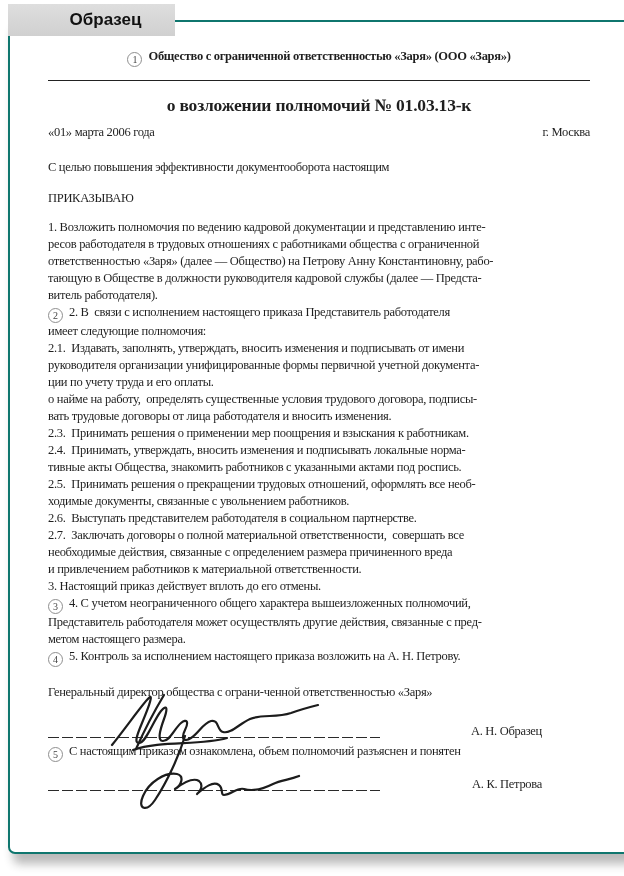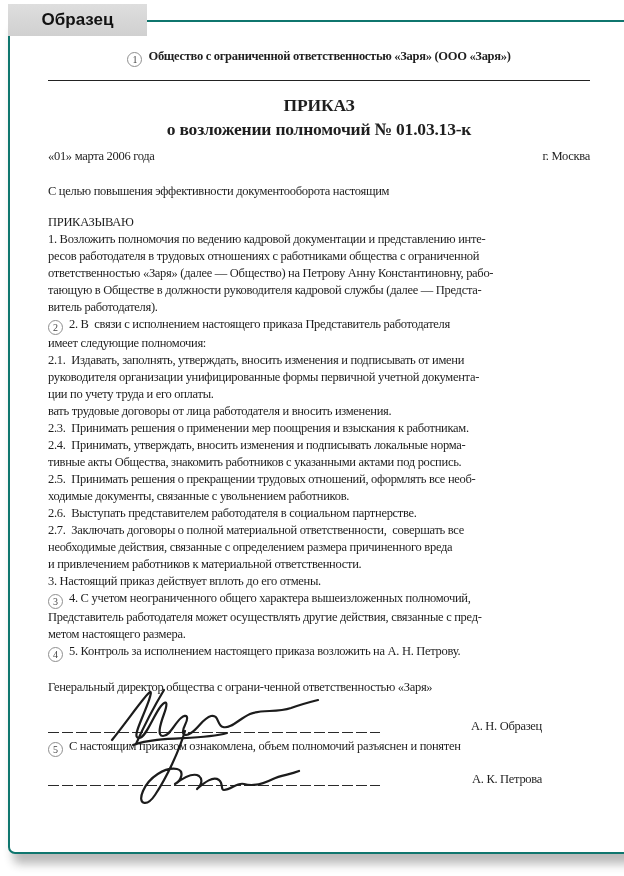--- a/index.html
+++ b/index.html
@@ -24,7 +24,7 @@
     position:absolute; left:8px; top:4px; width:139px; height:32px;
     background:linear-gradient(#dedede,#d0d0d0);
     display:flex; align-items:center; justify-content:center;
-    font-size:17px; font-weight:bold; color:#111; z-index:3;
+    font-size:17px; font-weight:bold; color:#111; z-index:3;padding-left:28px;
   }
   .cmark {
     display:inline-flex; width:15px; height:15px; box-sizing:border-box;

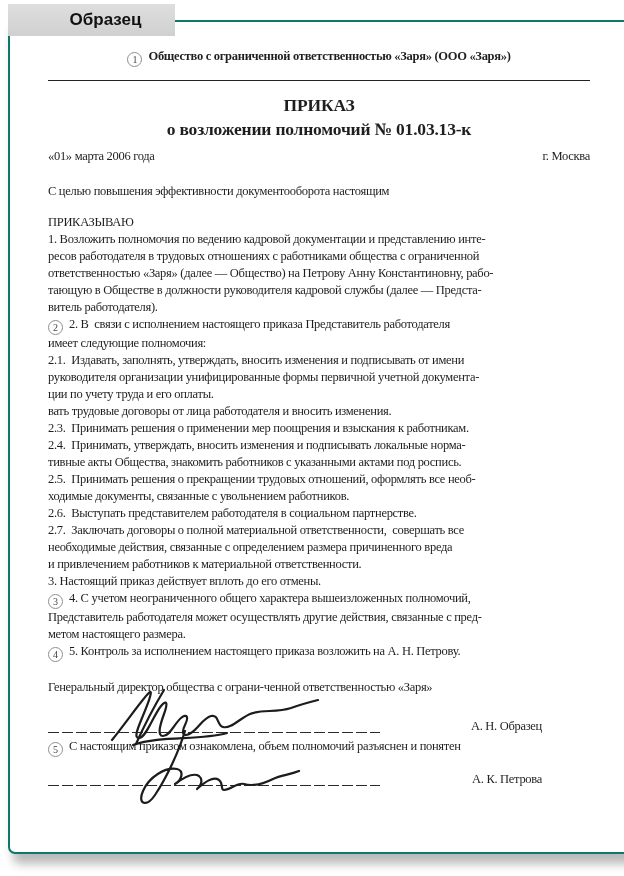--- a/index.html
+++ b/index.html
@@ -72,7 +72,6 @@
       <div class="rule"></div>
 
       <div class="title-block">
-        <div>ПРИКАЗ</div>
         <div>о возложении полномочий № 01.03.13-к</div>
       </div>
 

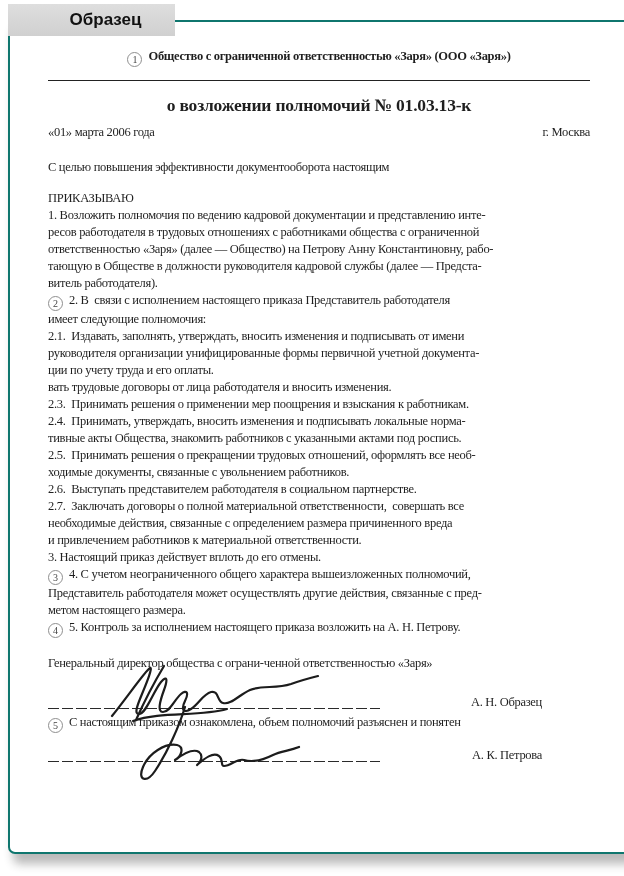--- a/index.html
+++ b/index.html
@@ -42,7 +42,7 @@
   .meta-row { display:flex; justify-content:space-between; margin-top:7px; }
   .intro { margin-top:18px; }
   .order-word { margin-top:14px; }
-  .body { margin-top:0; }
+  .body { margin-top:12px; }
   .line { white-space:pre; }
   .director-line { margin-top:17px; }
   .sig-row { position:relative; display:flex; align-items:flex-end; }

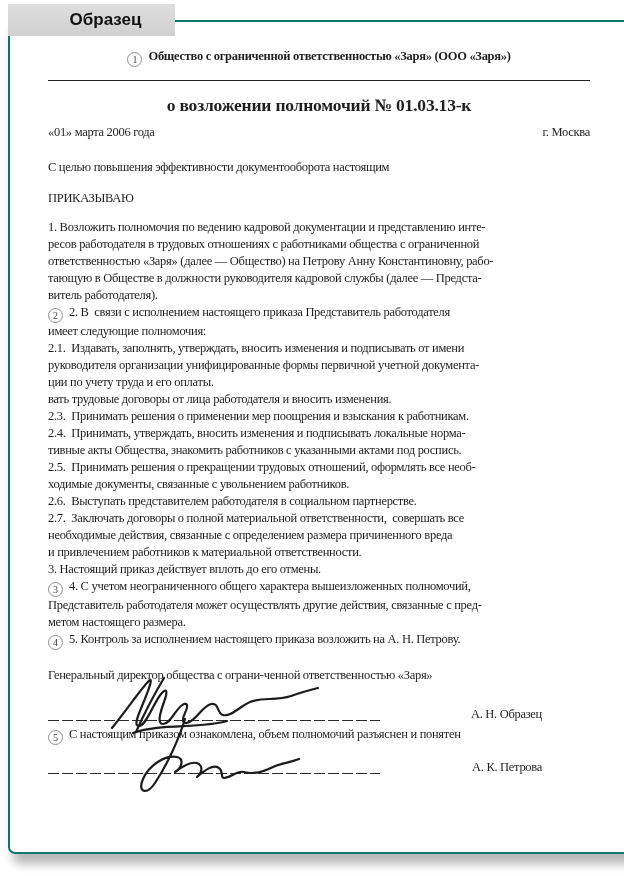--- a/index.html
+++ b/index.html
@@ -95,6 +95,7 @@
           <div class="line">2.1.  Издавать, заполнять, утверждать, вносить изменения и подписывать от имени</div>
           <div class="line">руководителя организации унифицированные формы первичной учетной документа-</div>
           <div class="line">ции по учету труда и его оплаты.</div>
+          <div class="line">о найме на работу,  определять существенные условия трудового договора, подписы-</div>
           <div class="line">вать трудовые договоры от лица работодателя и вносить изменения.</div>
           <div class="line">2.3.  Принимать решения о применении мер поощрения и взыскания к работникам.</div>
           <div class="line">2.4.  Принимать, утверждать, вносить изменения и подписывать локальные норма-</div>

